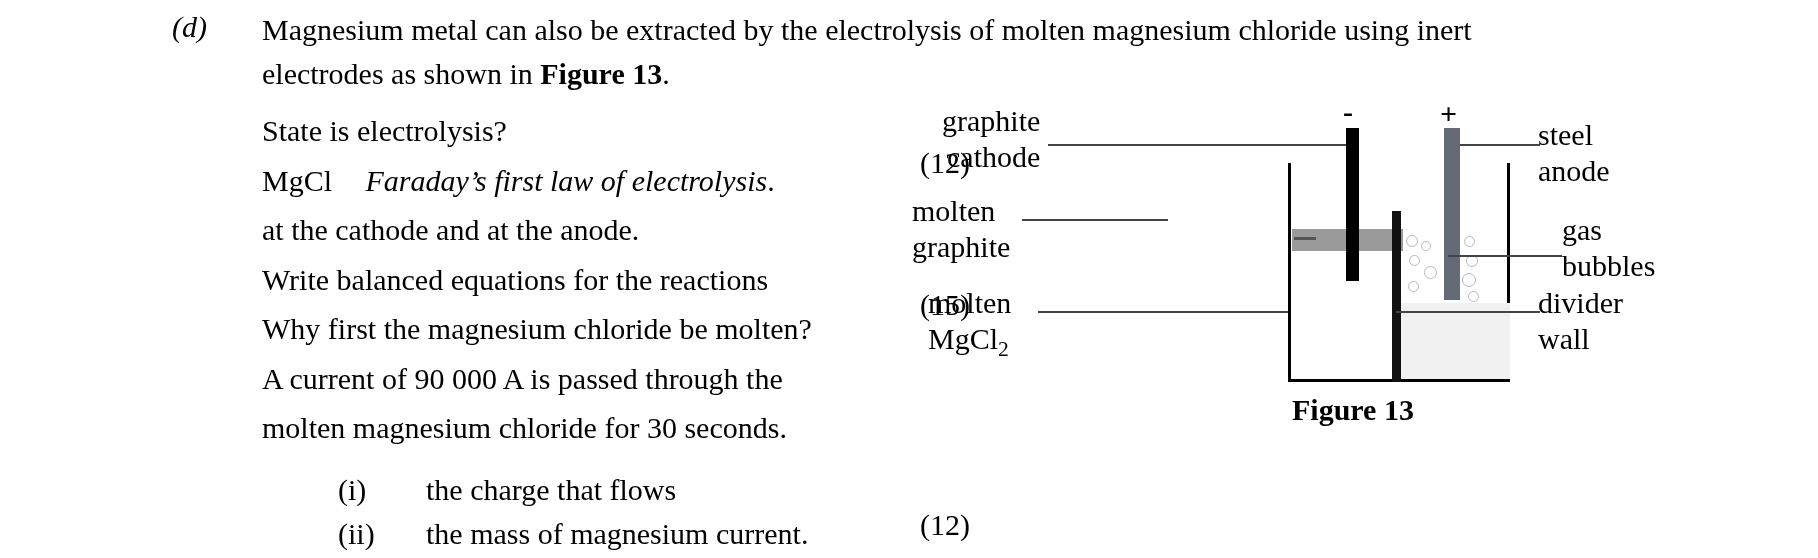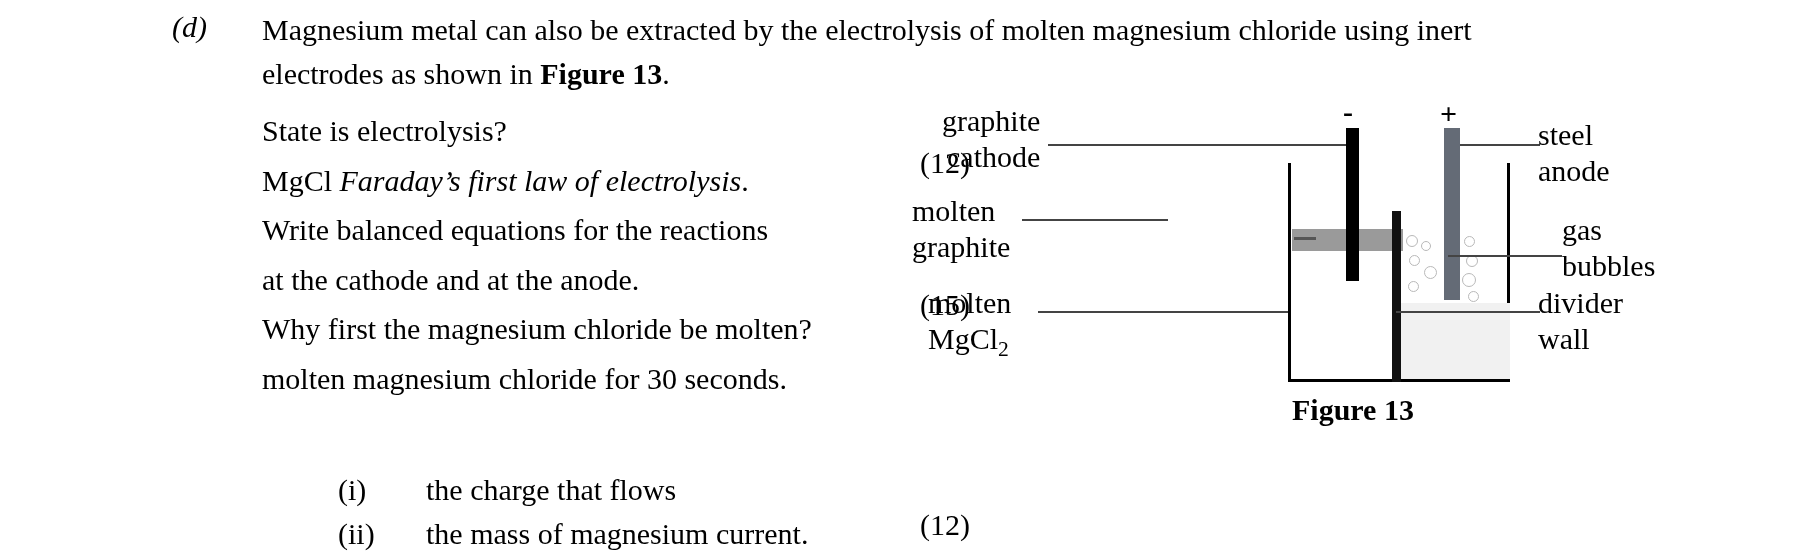--- a/index.html
+++ b/index.html
@@ -49,6 +49,7 @@
   }
   .italic {
     font-style: italic;
+    margin-left: 26px;
   }
   .marks {
     position: absolute;

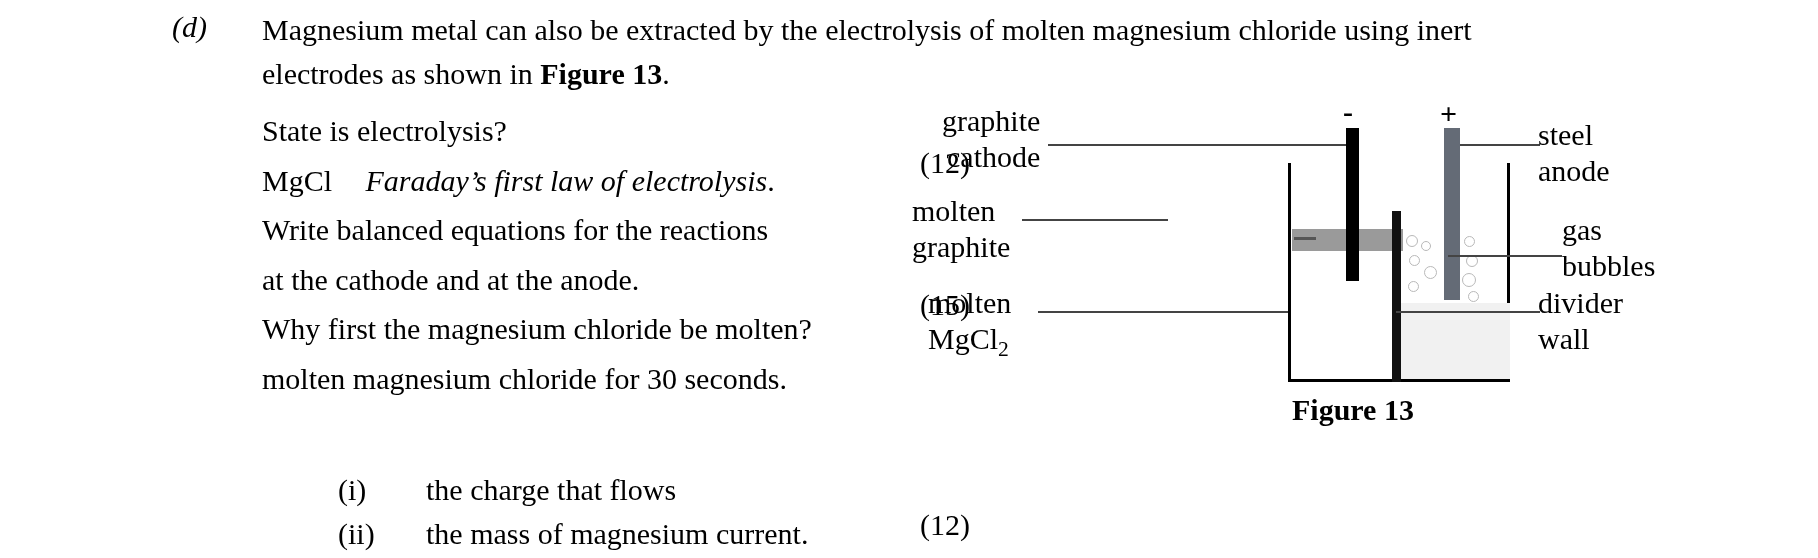--- a/index.html
+++ b/index.html
@@ -212,8 +212,8 @@
 
     <div class="para"><span>MgCl </span><span class="italic">Faraday’s first law of electrolysis</span><span>.</span></div>
 
+    <div class="para">at the cathode and at the anode.</div>
     <div class="para">Write balanced equations for the reactions</div>
-    <div class="para">at the cathode and at the anode.</div>
 
     <div class="para">Why first the magnesium chloride be molten?</div>
 

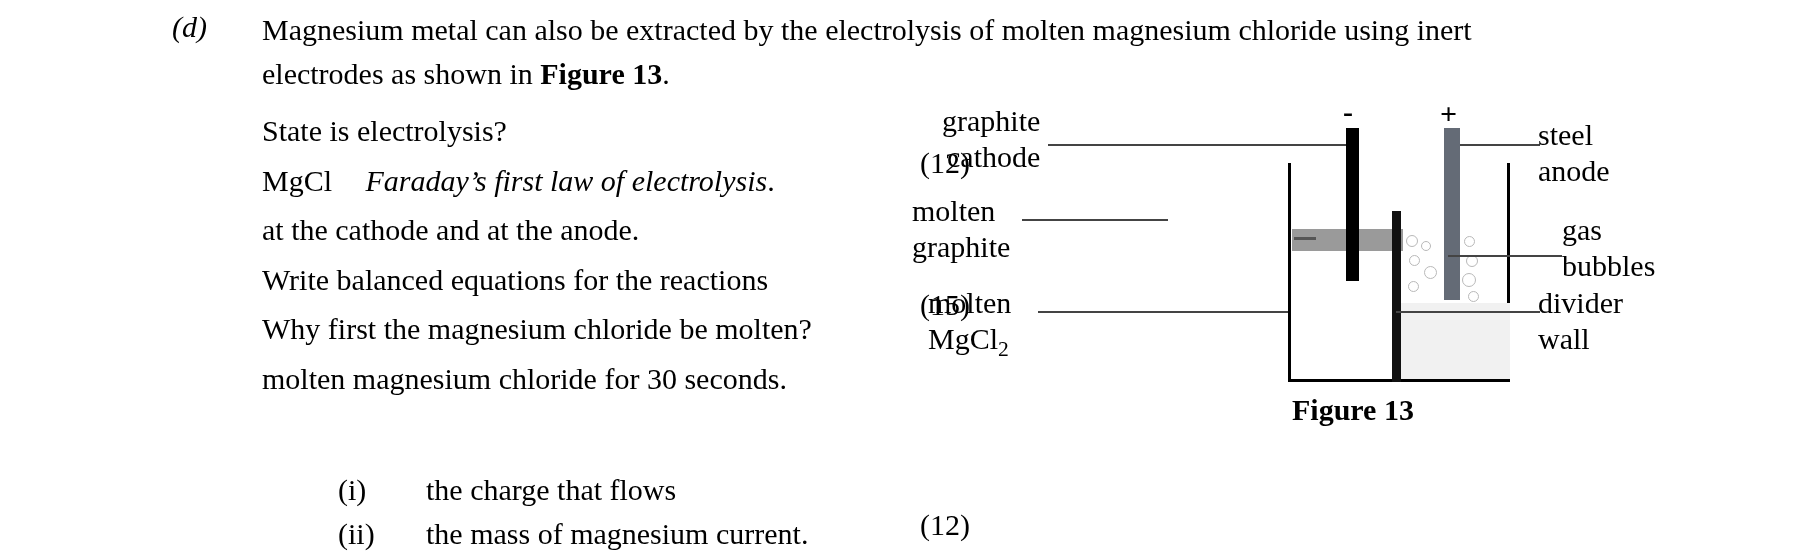--- a/index.html
+++ b/index.html
@@ -217,6 +217,7 @@
 
     <div class="para">Why first the magnesium chloride be molten?</div>
 
+    <div class="para">A current of 90 000 A is passed through the</div>
     <div class="para">molten magnesium chloride for 30 seconds.</div>
 
   </div>

